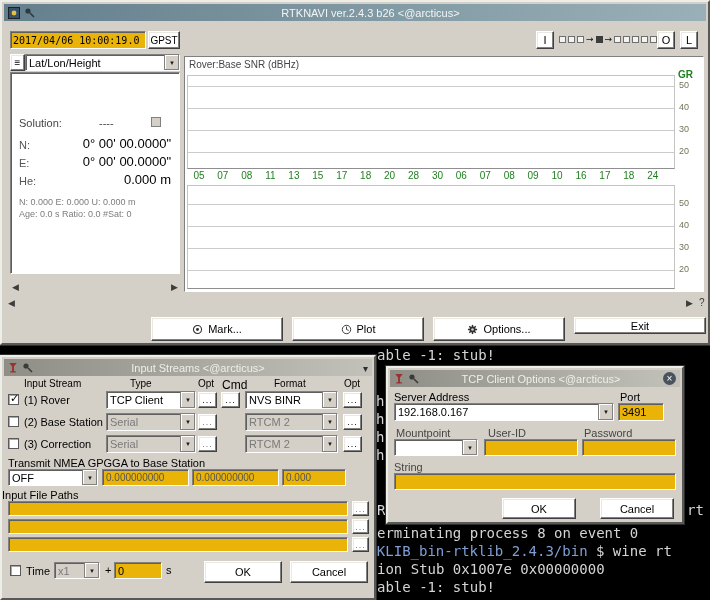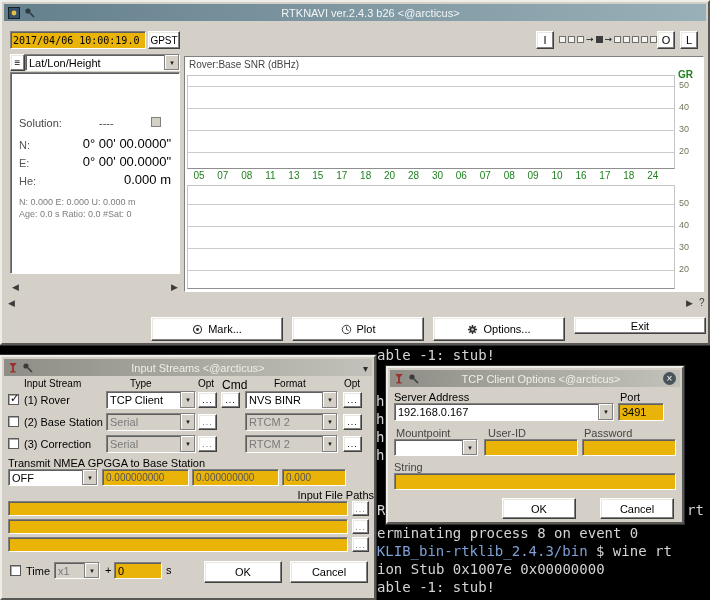--- a/index.html
+++ b/index.html
@@ -313,7 +313,7 @@
   <div class="sunken" style="left:190px;top:112px;width:87px;height:17px;font-size:10px;color:#555">0.000000000</div>
   <div class="sunken" style="left:280px;top:112px;width:64px;height:17px;font-size:10px;color:#555">0.000</div>
 
-  <span class="lbl" style="left:0;top:132px;width:372px;text-align:right">Input File Paths</span>
+  <span class="lbl" style="left:0;top:132px;width:372px;text-align:left">Input File Paths</span>
   <div class="sunken" style="left:6px;top:144px;width:340px;height:15px"></div>
   <div class="btn btn-dots dis" style="left:350px;top:144px;width:17px;height:15px">...</div>
   <div class="sunken" style="left:6px;top:162px;width:340px;height:15px"></div>

